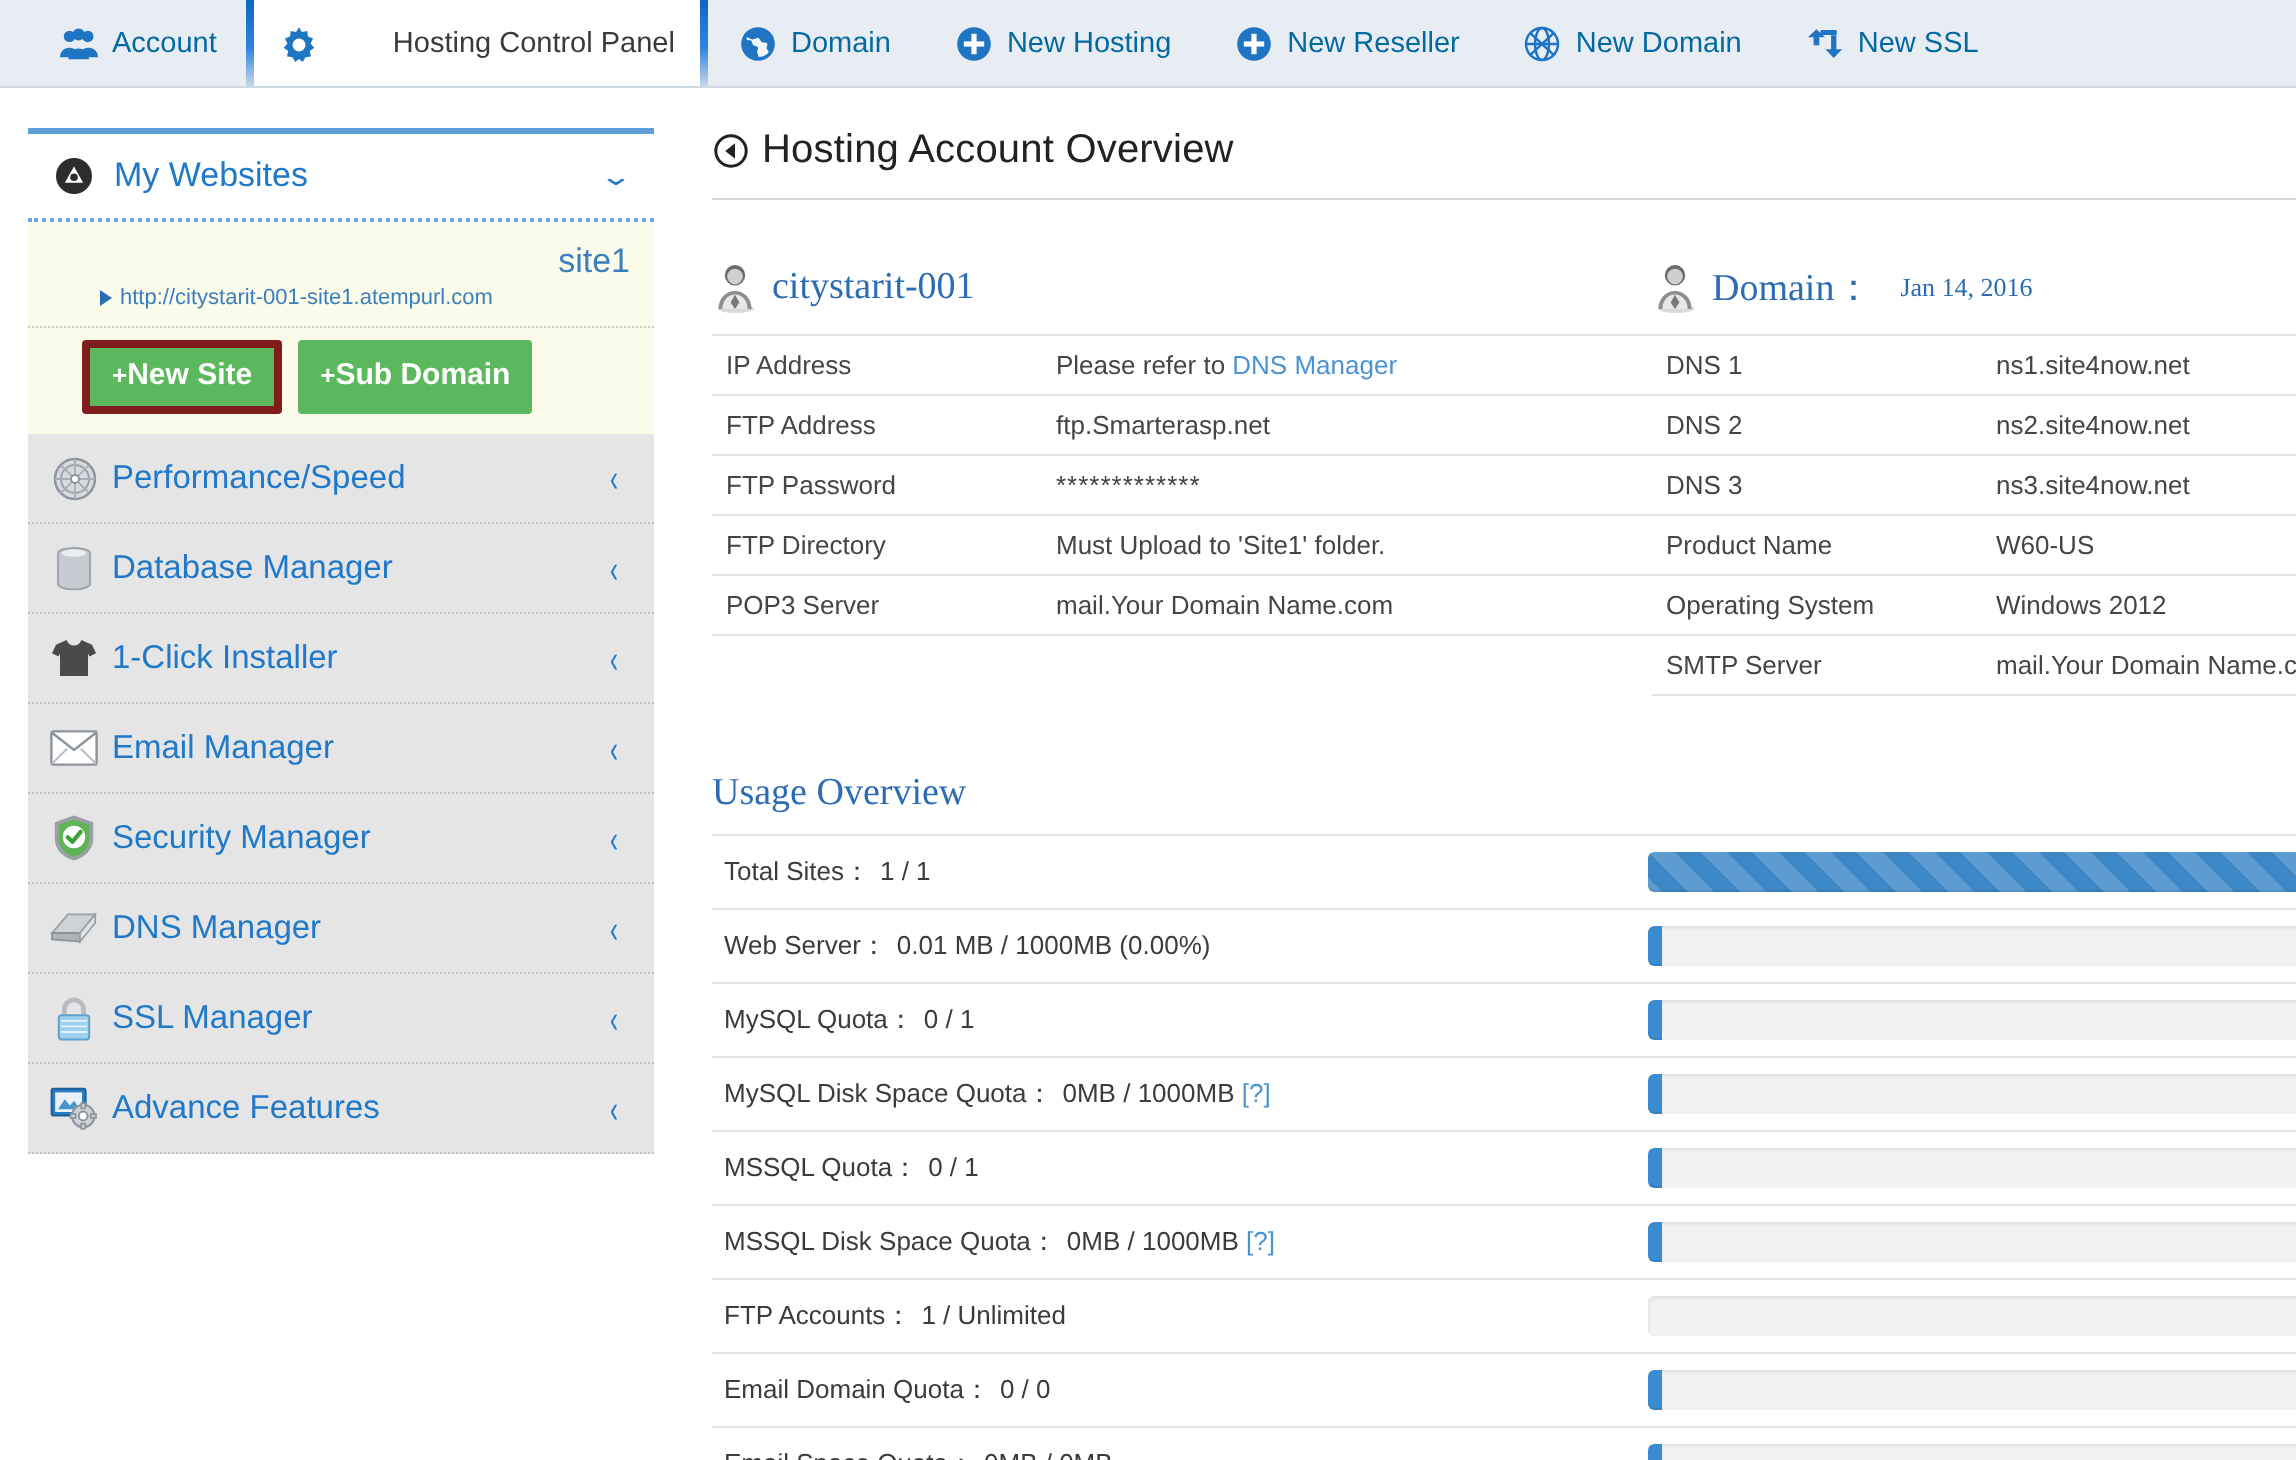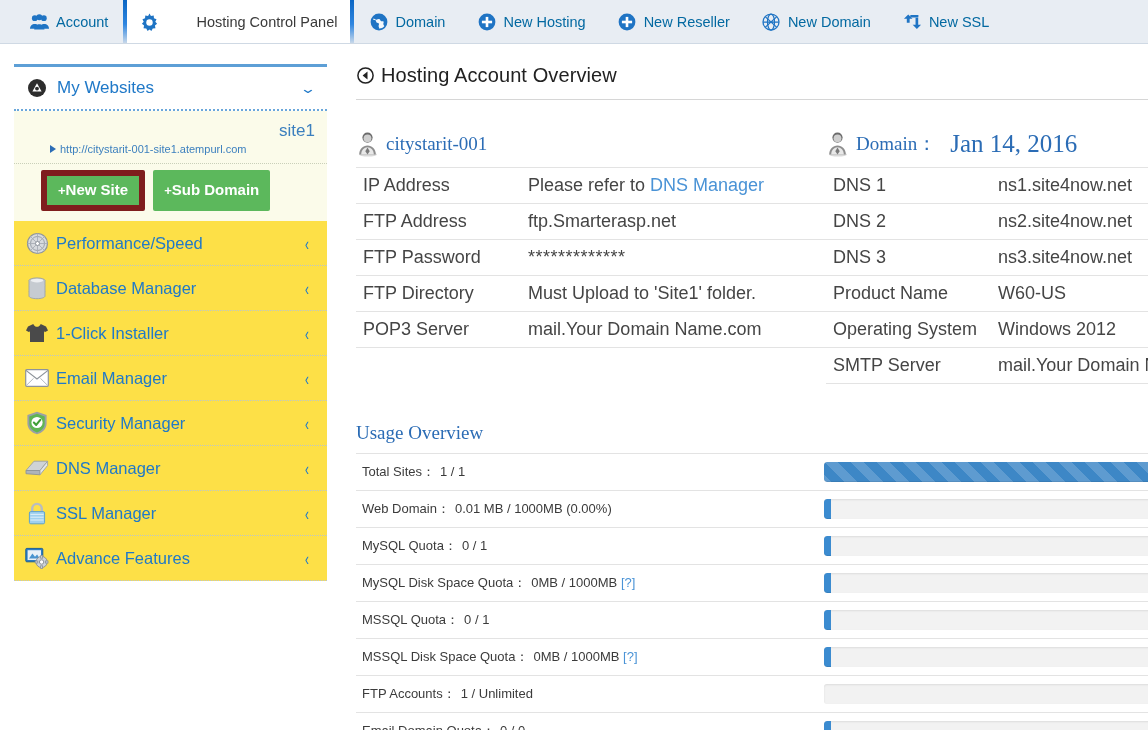--- a/index.html
+++ b/index.html
@@ -230,7 +230,7 @@
   }
   .col-heading .ch-value {
     font-family: "Liberation Serif", serif;
-    font-size: 25px;
+    font-size: 13px;
     color: #2b6cb5;
     margin-left: 8px;
   }

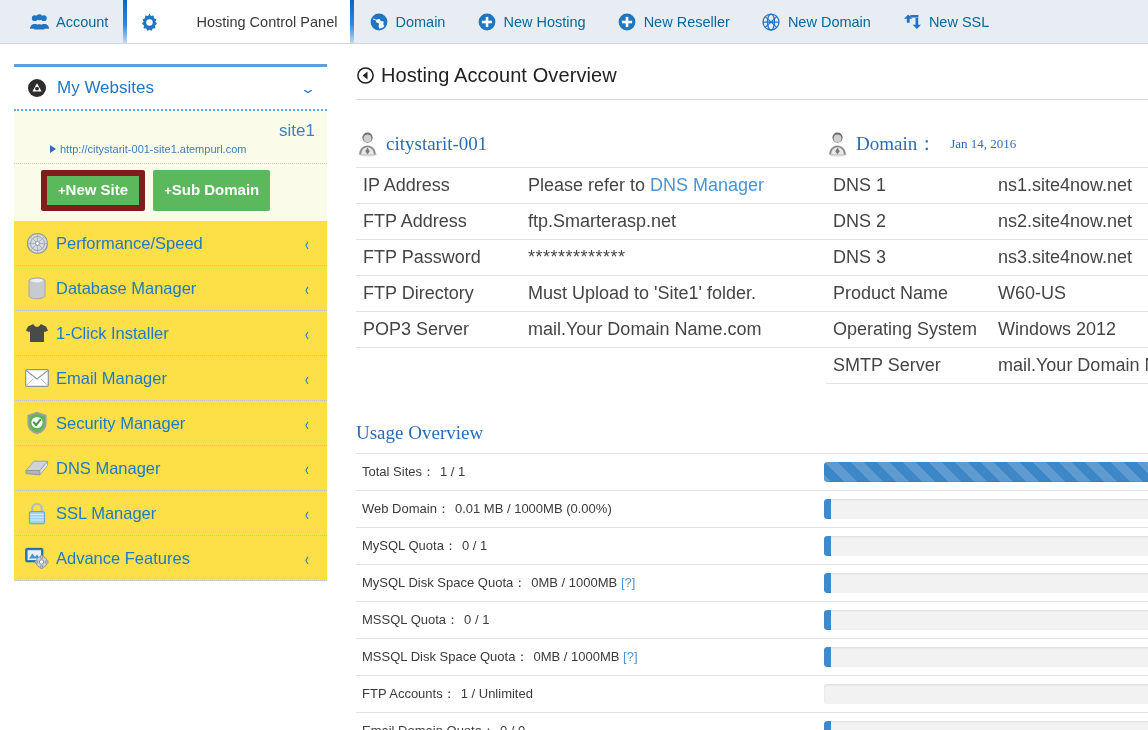--- a/index.html
+++ b/index.html
@@ -149,7 +149,7 @@
     white-space: nowrap;
     font-family: "Liberation Sans", sans-serif;
   }
-  #new-site-button { border: 6px solid #7f1d1d; text-align: right; }
+  #new-site-button { border: 4px solid #7f1d1d; text-align: right; }
   .btn-green .plus { font-size: 13px; }
 
   .menu-item {

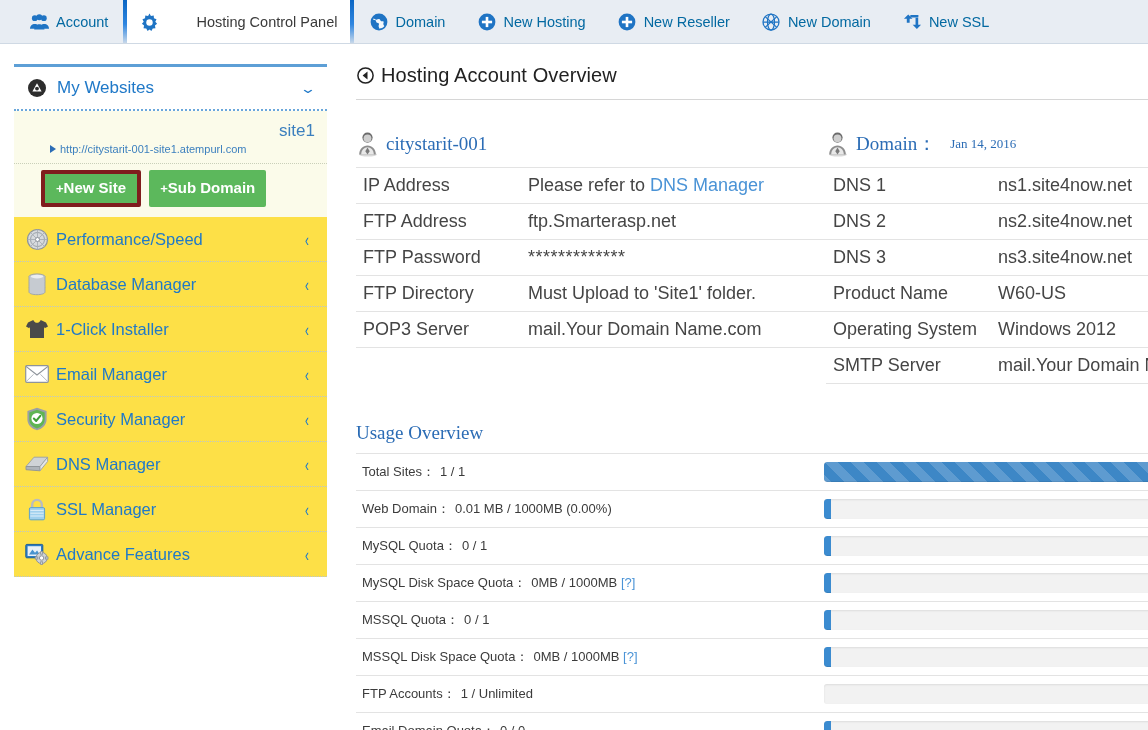--- a/index.html
+++ b/index.html
@@ -242,7 +242,7 @@
   }
   table.info-table td {
     border-bottom: 1px solid #e3e3e3;
-    font-size: 18px;
+    font-size: 13px;
     color: #454545;
     padding: 7px 2px 7px 7px;
     height: 28px;

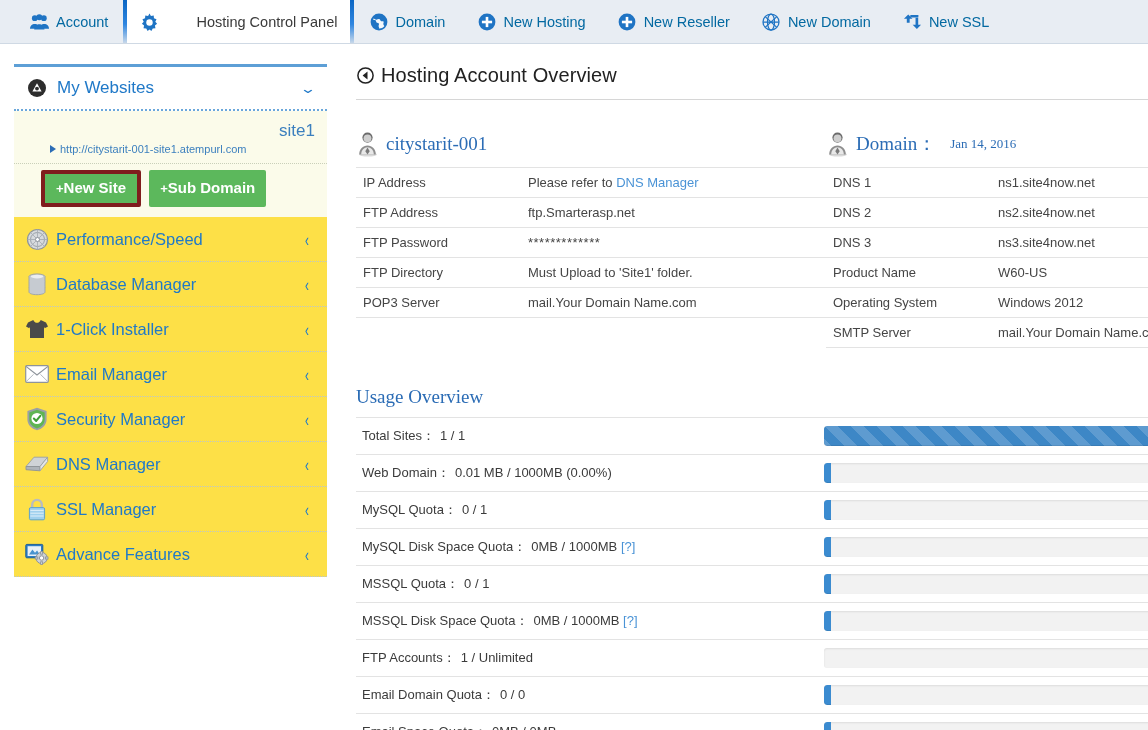--- a/index.html
+++ b/index.html
@@ -153,7 +153,7 @@
   .btn-green .plus { font-size: 13px; }
 
   .menu-item {
-    background: #fde047;
+    background: #e5e5e5;
     border-bottom: 1px dotted #b9c4cd;
     height: 45px;
     display: flex;

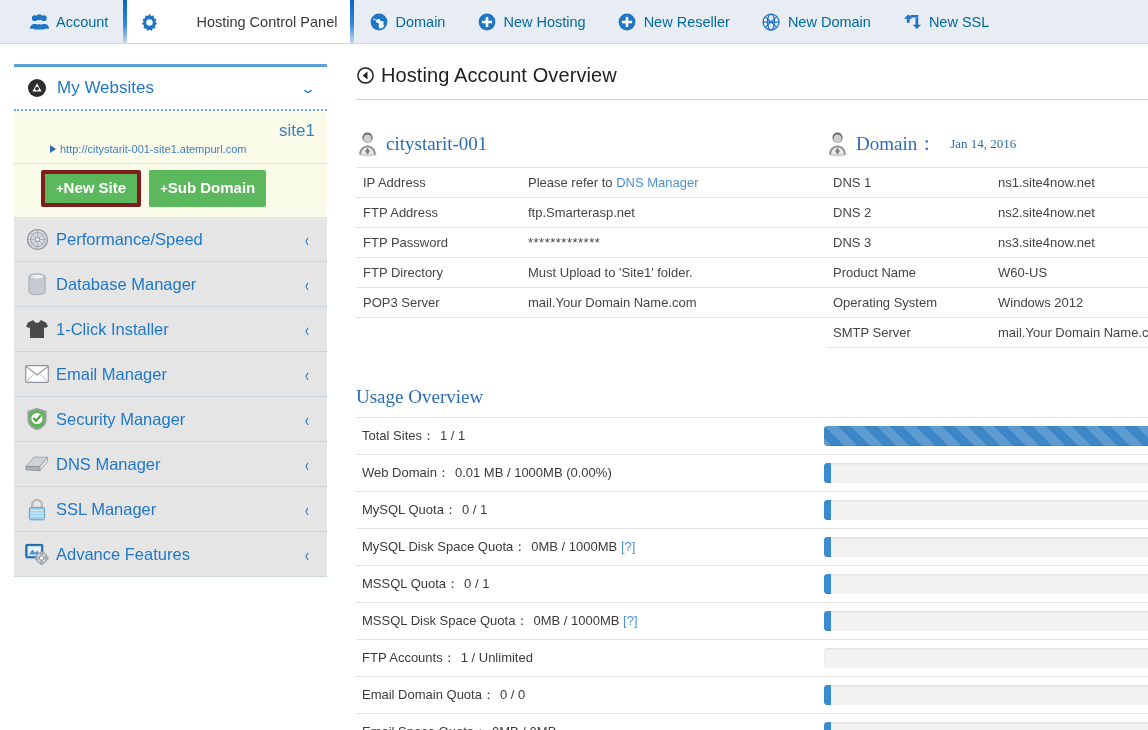--- a/index.html
+++ b/index.html
@@ -650,7 +650,7 @@
               </td>
             </tr>
             <tr>
-              <td class="u-label"><span class="u-name">Web Domain：</span><span class="u-val">0.01 MB / 1000MB (0.00%)</span></td>
+              <td class="u-label"><span class="u-name">Web Server：</span><span class="u-val">0.01 MB / 1000MB (0.00%)</span></td>
               <td class="u-bar">
                 <div class="progress">
                   <div class="bar" style="width:1.6%"></div>

